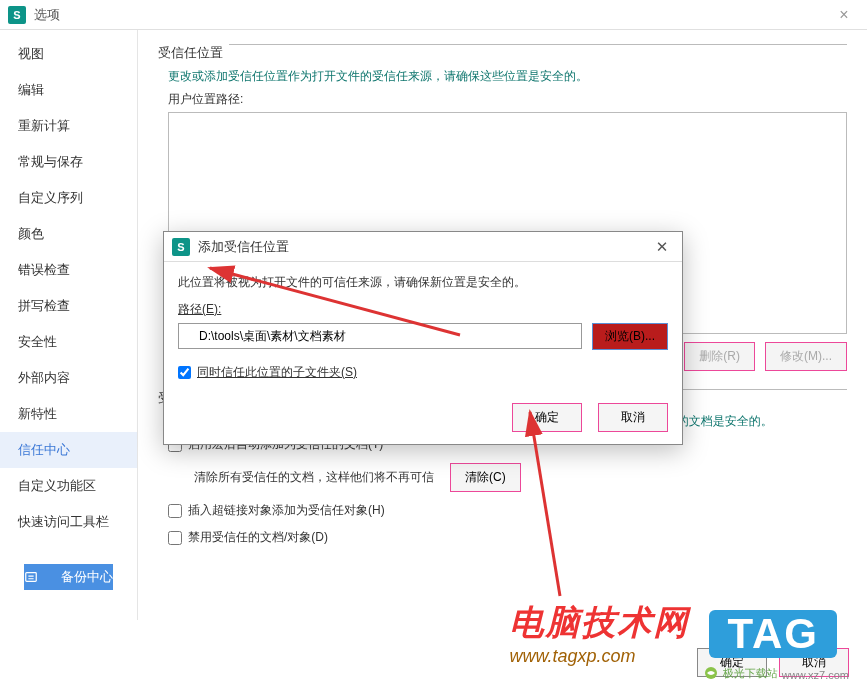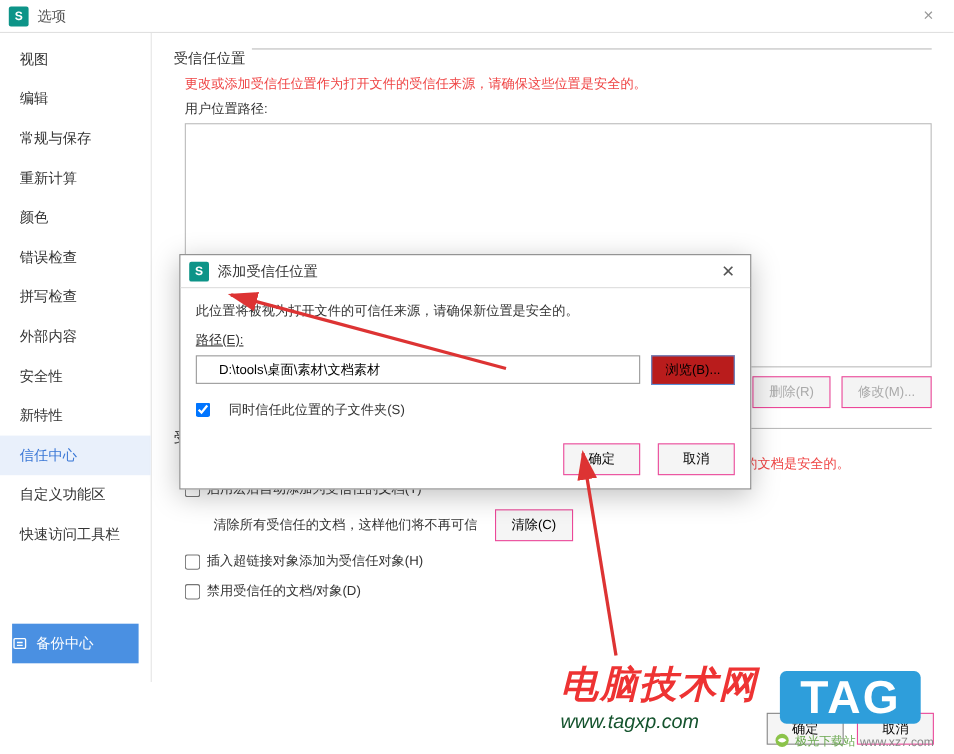--- a/index.html
+++ b/index.html
@@ -23,7 +23,7 @@
 .fieldset-header { display: flex; align-items: flex-start; margin-bottom: 6px; }
 .fieldset-title { font-size: 13px; color: #333; padding-right: 6px; }
 .fieldset-line { flex: 1; height: 1px; background: #bbb; }
-.desc { font-size: 12px; color: #ef4444; margin-left: 10px; margin-bottom: 6px; }
+.desc { font-size: 12px; color: #0f766e; margin-left: 10px; margin-bottom: 6px; }
 .label-sm { font-size: 12px; margin-left: 10px; margin-bottom: 4px; }
 .listbox { border: 1px solid #bbb; height: 222px; margin-left: 10px; margin-bottom: 8px; background: #fff; }
 .btn-row { display: flex; justify-content: flex-end; gap: 10px; margin-right: 0; margin-bottom: 18px; }

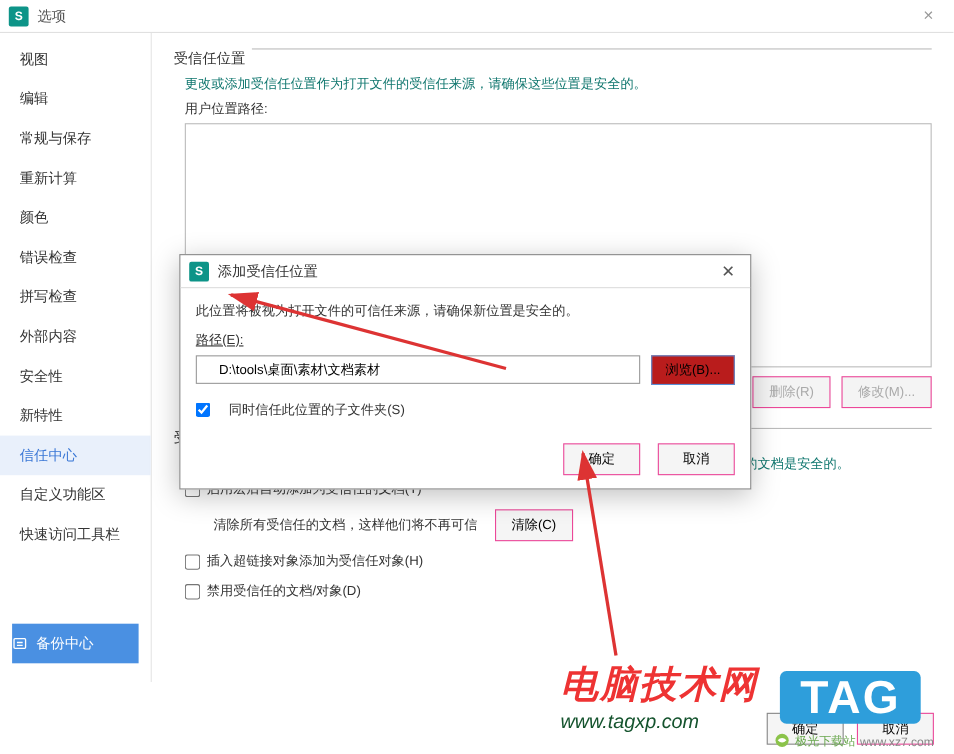--- a/index.html
+++ b/index.html
@@ -77,8 +77,8 @@
     <div class="sidebar-list" id="sidebar-list">
         <div class="sidebar-item">视图</div>
         <div class="sidebar-item">编辑</div>
+        <div class="sidebar-item">重新计算</div>
         <div class="sidebar-item">常规与保存</div>
-        <div class="sidebar-item">重新计算</div>
         <div class="sidebar-item">颜色</div>
         <div class="sidebar-item">错误检查</div>
         <div class="sidebar-item">拼写检查</div>

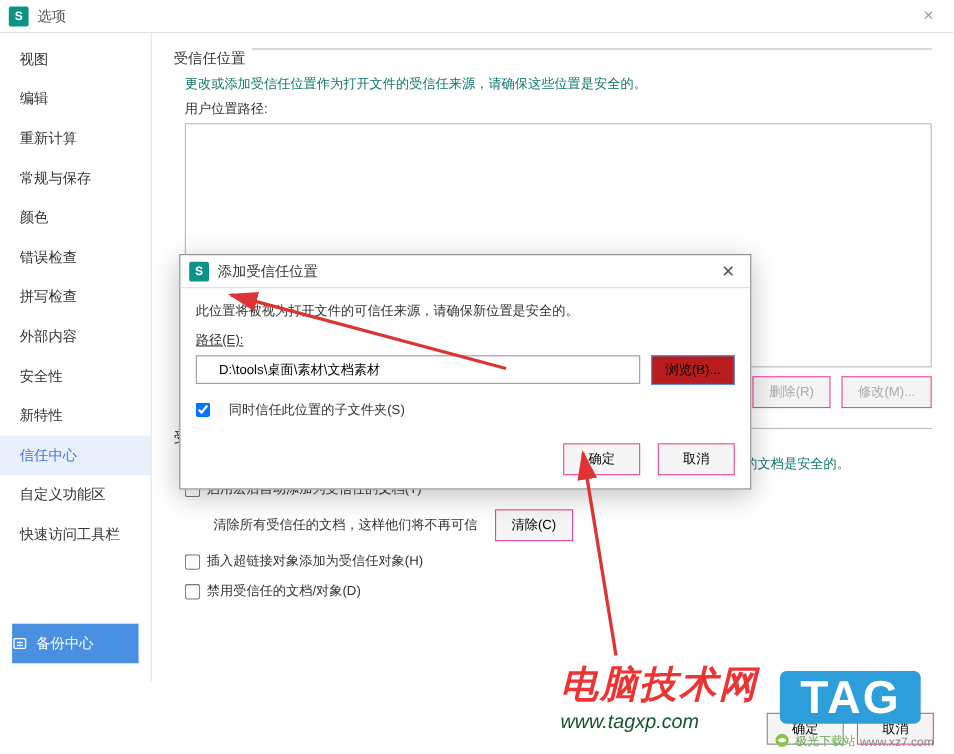--- a/index.html
+++ b/index.html
@@ -79,6 +79,7 @@
         <div class="sidebar-item">编辑</div>
         <div class="sidebar-item">重新计算</div>
         <div class="sidebar-item">常规与保存</div>
+        <div class="sidebar-item">自定义序列</div>
         <div class="sidebar-item">颜色</div>
         <div class="sidebar-item">错误检查</div>
         <div class="sidebar-item">拼写检查</div>

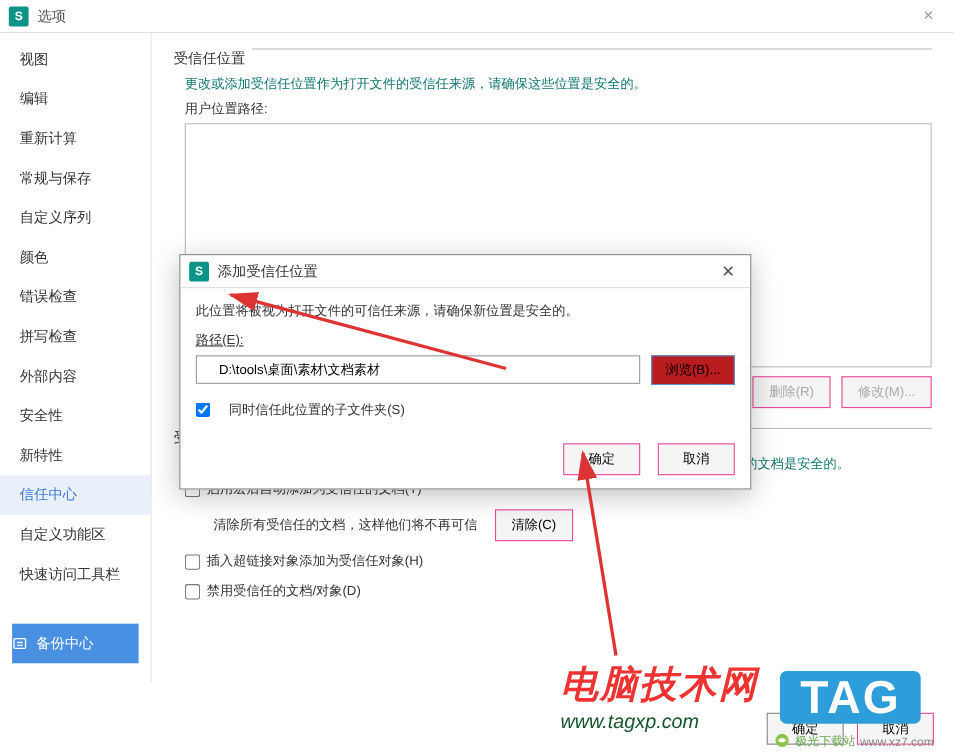--- a/index.html
+++ b/index.html
@@ -83,8 +83,8 @@
         <div class="sidebar-item">颜色</div>
         <div class="sidebar-item">错误检查</div>
         <div class="sidebar-item">拼写检查</div>
+        <div class="sidebar-item">安全性</div>
         <div class="sidebar-item">外部内容</div>
-        <div class="sidebar-item">安全性</div>
         <div class="sidebar-item">新特性</div>
         <div class="sidebar-item active">信任中心</div>
         <div class="sidebar-item">自定义功能区</div>

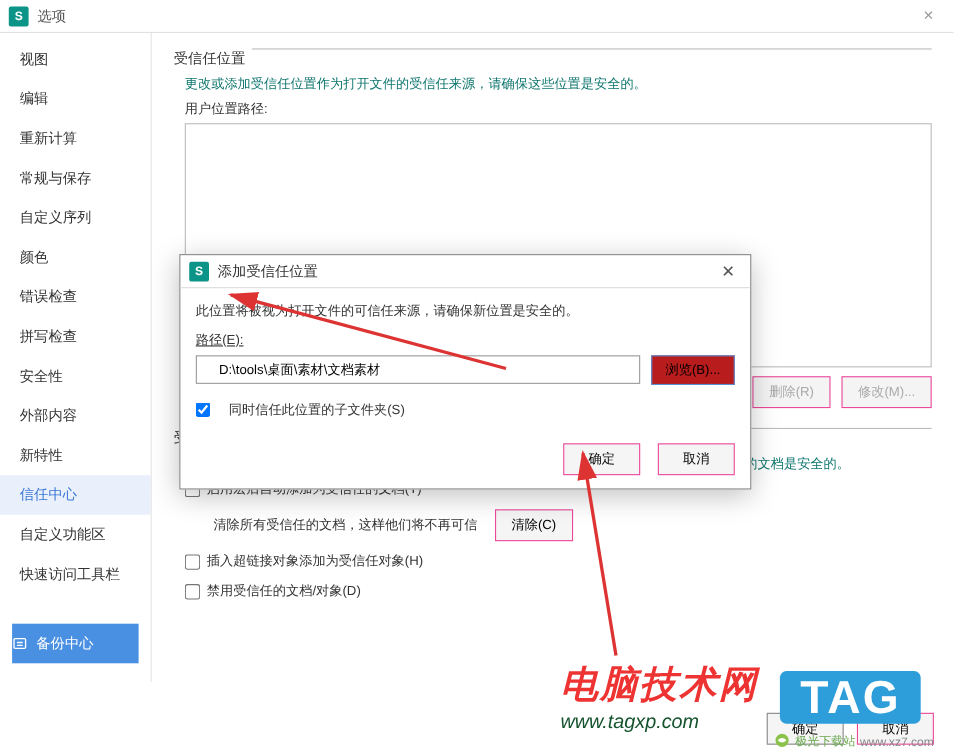--- a/index.html
+++ b/index.html
@@ -47,7 +47,7 @@
 .path-row { display: flex; gap: 10px; margin-bottom: 14px; }
 .path-input { flex: 1; border: 1px solid #999; padding: 4px 20px; font-size: 12px; height: 26px; }
 .browse-btn { border: 1.5px solid #5a8fd6; background: #b91c1c; padding: 4px 12px; font-size: 12px; cursor: pointer; }
-.modal-check { display: flex; align-items: center; gap: 17px; font-size: 12px; margin-bottom: 22px; }
+.modal-check { display: flex; align-items: center; gap: 6px; font-size: 12px; margin-bottom: 22px; text-decoration: underline; }
 .modal-btns { display: flex; justify-content: flex-end; gap: 16px; }
 .modal-btns .btn { padding: 5px 22px; }
 

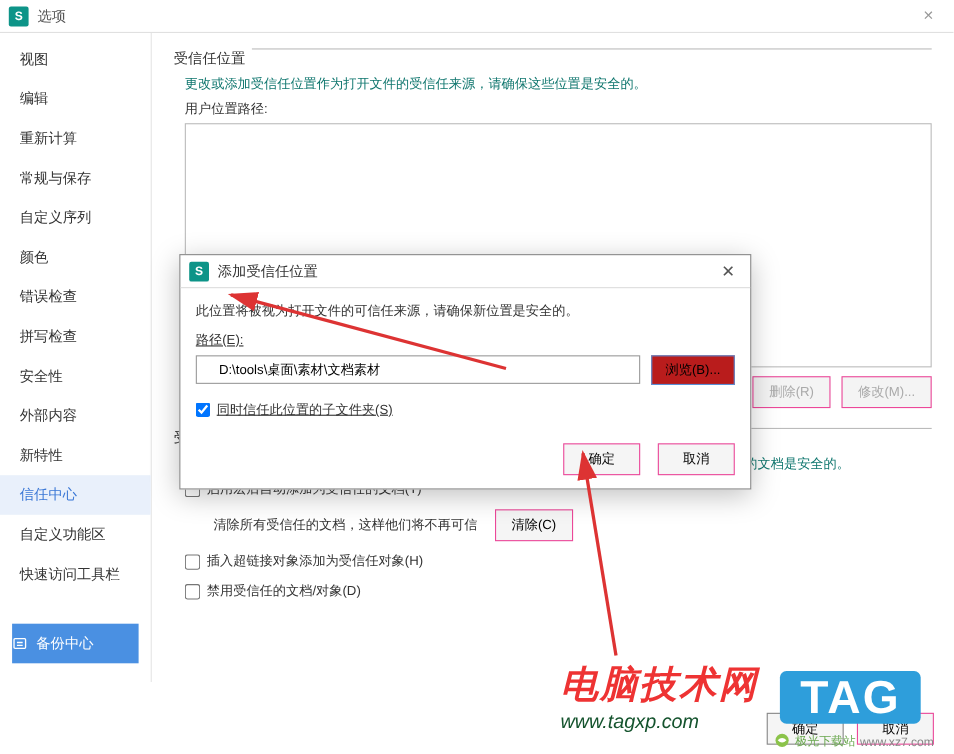--- a/index.html
+++ b/index.html
@@ -16,7 +16,7 @@
 .sidebar-list { flex: 1; }
 .sidebar-item { padding: 9px 18px; font-size: 13px; color: #333; cursor: pointer; }
 .sidebar-item.active { background: #e9f0fb; color: #3a77d6; }
-.backup-btn { margin: 11px; height: 36px; background: #4a90e2; color: #fff; display: flex; align-items: center; justify-content: flex-start; gap: 8px; cursor: pointer; font-size: 13px; }
+.backup-btn { margin: 24px; height: 36px; background: #4a90e2; color: #fff; display: flex; align-items: center; justify-content: space-between; gap: 8px; cursor: pointer; font-size: 13px; }
 .backup-icon { width: 14px; height: 14px; }
 
 .content { flex: 1; padding: 14px 20px; position: relative; }

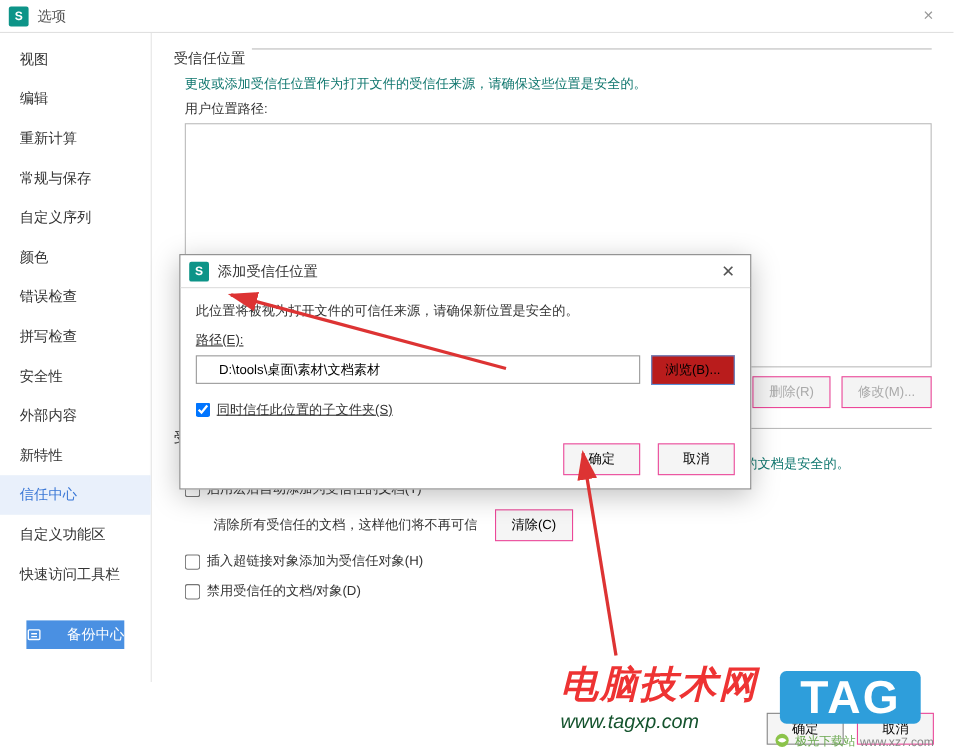--- a/index.html
+++ b/index.html
@@ -58,7 +58,7 @@
 .watermark { position: absolute; right: 30px; bottom: 18px; z-index: 5; display: flex; align-items: center; gap: 20px; }
 .wm-text { font-family: Arial, sans-serif; }
 .wm-big { color: #e33; font-size: 34px; font-weight: bold; font-style: italic; letter-spacing: 2px; }
-.wm-url { color: #14532d; font-size: 18px; font-style: italic; }
+.wm-url { color: #a16207; font-size: 18px; font-style: italic; }
 .tag-badge { background: #2e9edb; color: #fff; font-size: 42px; font-weight: bold; font-family: Arial; padding: 0 18px; border-radius: 6px; letter-spacing: 2px; }
 .wm-site { position: absolute; right: 18px; bottom: 4px; font-size: 11px; color: #6aa84f; z-index: 6; display:flex; align-items:flex-end; gap:4px;}
 </style>

